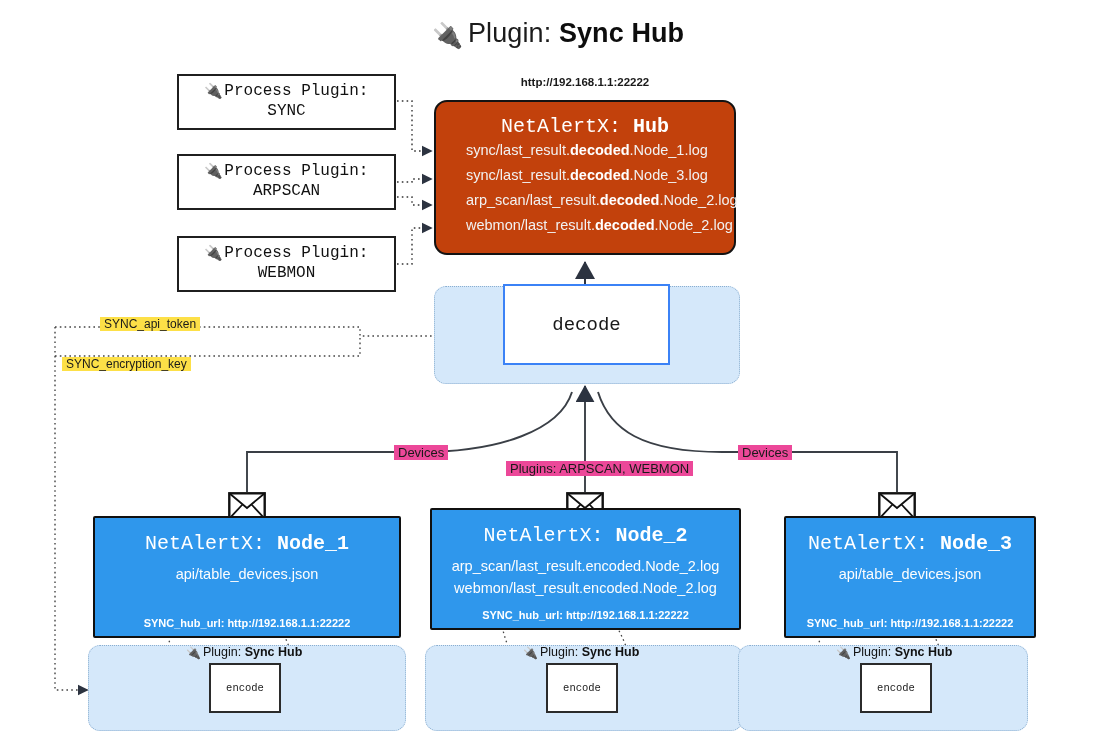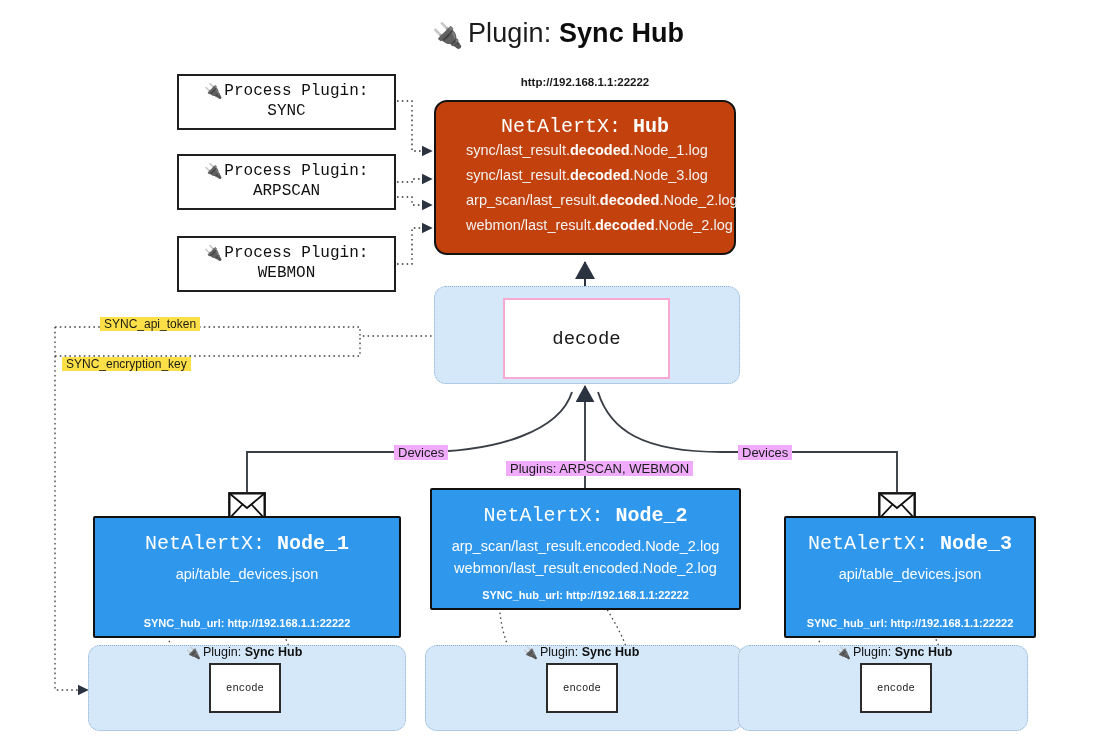--- a/index.html
+++ b/index.html
@@ -59,8 +59,8 @@
     background:#d5e8fa;border:1.6px dotted #8aaed0;border-radius:12px;box-sizing:border-box;
   }
   .decode-box{
-    position:absolute;left:503px;top:298px;width:167px;height:81px;
-    background:#fff;border:2px solid #f9a8d4;box-sizing:border-box;
+    position:absolute;left:503px;top:284px;width:167px;height:81px;
+    background:#fff;border:2px solid #3b82f6;box-sizing:border-box;
     display:flex;align-items:center;justify-content:center;
     font-family:"Liberation Mono","DejaVu Sans Mono",monospace;font-size:19px;color:#1a1a1a;
   }

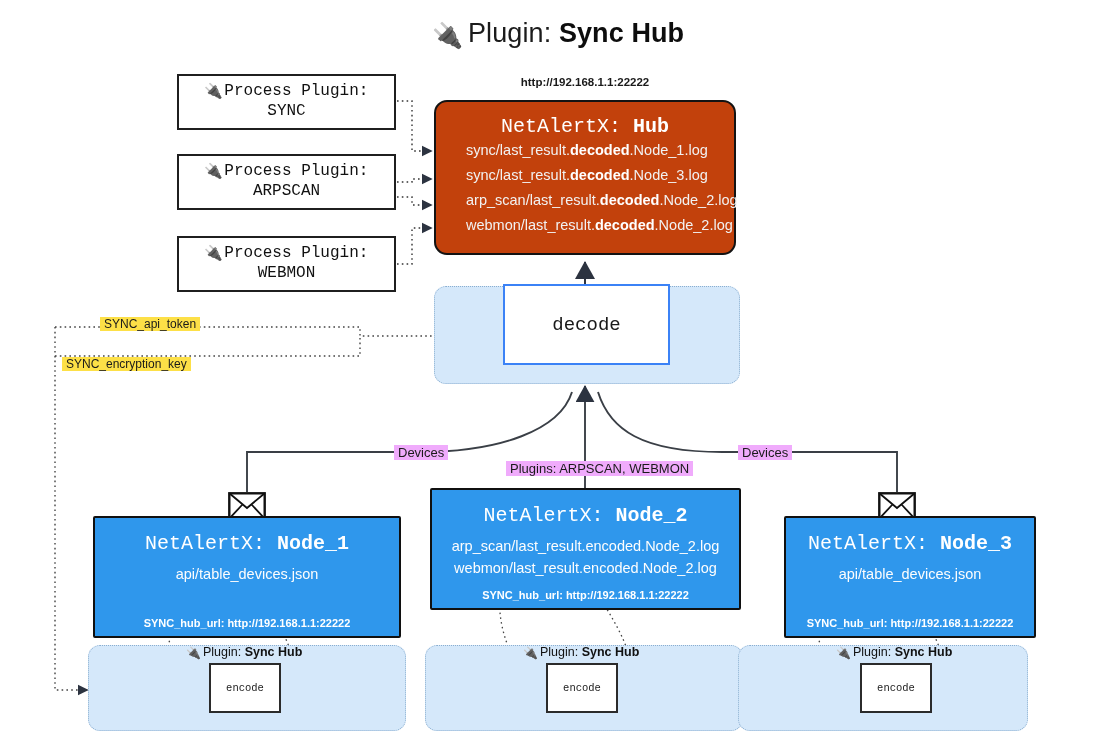--- a/index.html
+++ b/index.html
@@ -110,7 +110,7 @@
 
   
   .curve-label{
-    position:absolute;font-size:13px;color:#1a1a1a;background:#f0abfc;padding:0 4px;white-space:nowrap;
+    position:absolute;font-size:13px;color:#1a1a1a;background:#ec4899;padding:0 4px;white-space:nowrap;
   }
 </style>
 </head>

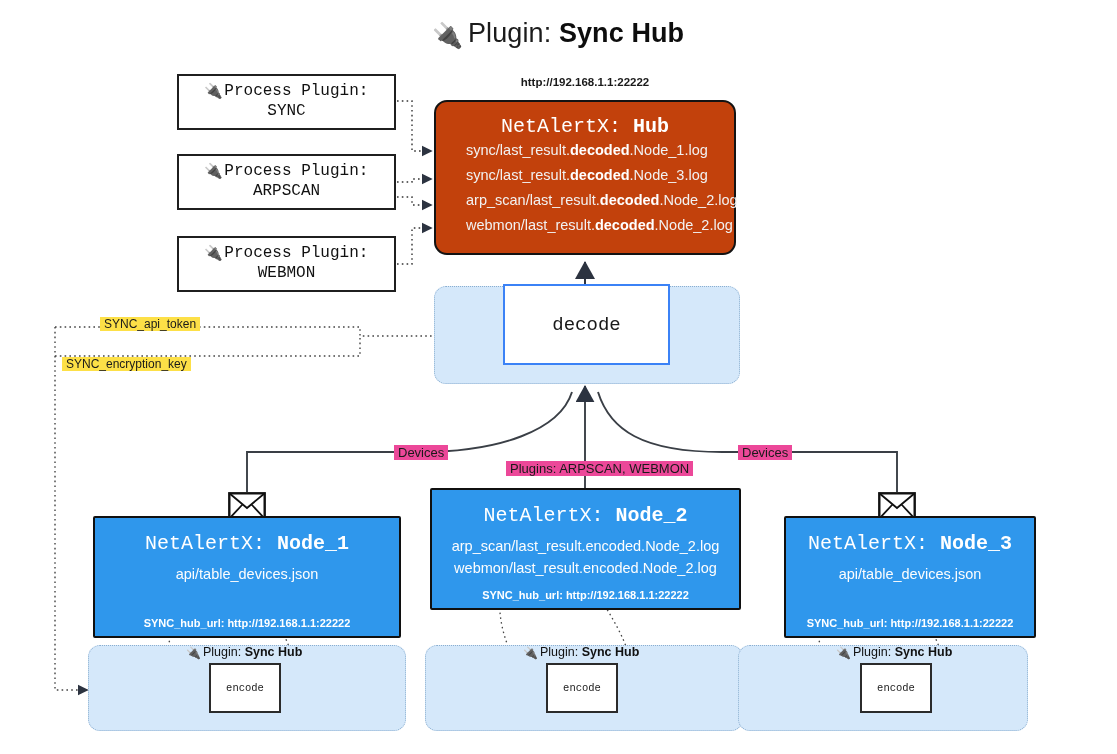--- a/index.html
+++ b/index.html
@@ -229,7 +229,7 @@
   <div class="node-foot">SYNC_hub_url: http://192.168.1.1:22222</div>
 </div>
 
-<div class="node" style="left:430px;top:488px;width:311px;height:122px;">
+<div class="node" style="left:430px;top:508px;width:311px;height:122px;">
   <div class="node-title"><span>NetAlertX: </span><b>Node_2</b></div>
   <div class="node-line">arp_scan/last_result.encoded.Node_2.log</div>
   <div class="node-line" style="margin-top:6px;">webmon/last_result.encoded.Node_2.log</div>

